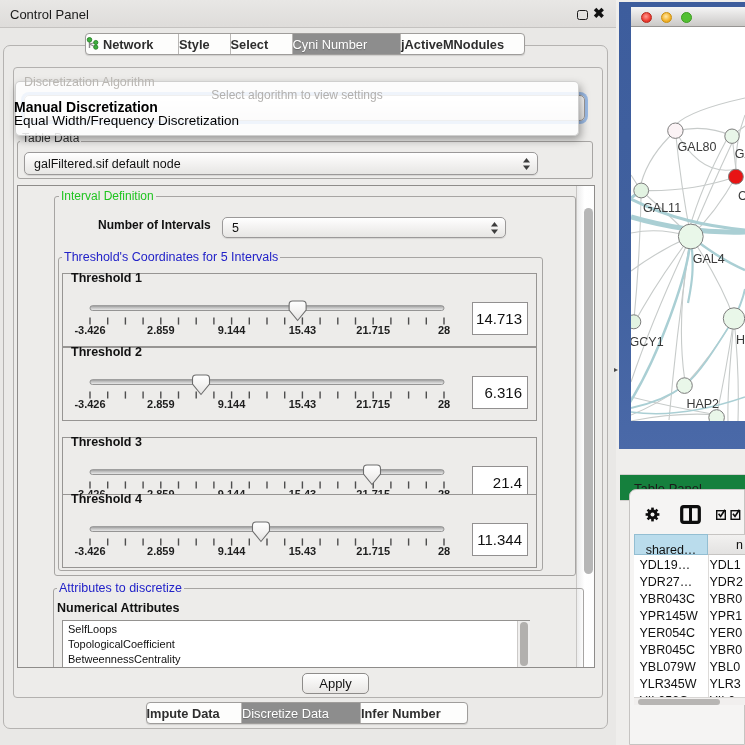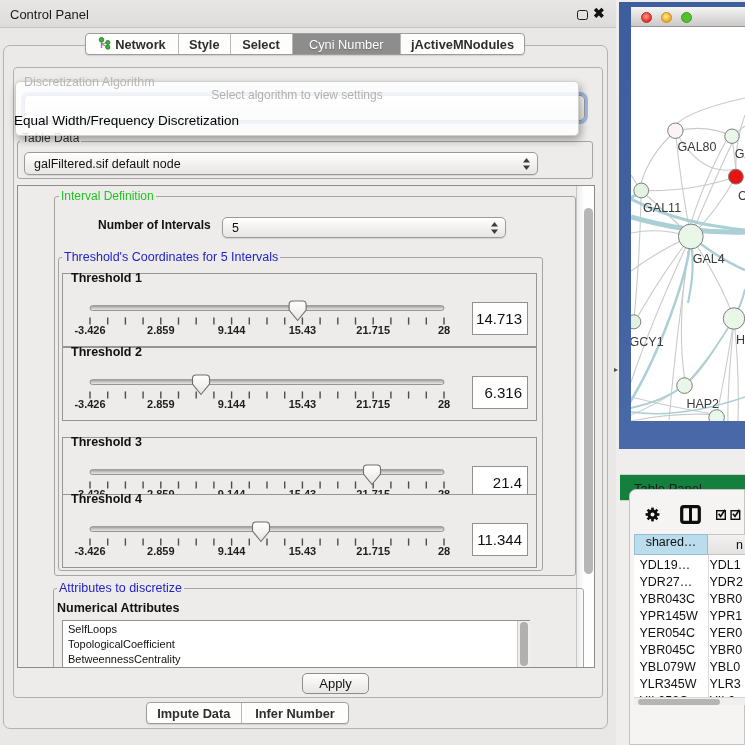--- a/index.html
+++ b/index.html
@@ -13,7 +13,7 @@
 #panelA{left:3px;top:45px;width:604.5px;height:684px;background:#ebeae8;border:1px solid #b5b3b1;border-radius:7px;}
 
 .tabbar{display:flex;background:#fdfdfc;border:1px solid #9f9d9b;border-radius:4px;box-shadow:0 1px 1px rgba(0,0,0,.12);}
-.tabbar .seg{display:flex;align-items:center;justify-content:center;font-size:12.8px;font-weight:bold;color:#2e2e2e;border-right:1px solid #b9b7b5;white-space:nowrap;}
+.tabbar .seg{display:flex;align-items:center;justify-content:flex-start;font-size:12.8px;font-weight:bold;color:#2e2e2e;border-right:1px solid #b9b7b5;white-space:nowrap;}
 .tabbar .seg:last-child{border-right:none;}
 .tabbar .sel{background:#8d8d8d;color:#fff;font-weight:normal;text-shadow:0 1px 1px rgba(0,0,0,.25);}
 #toptabs{left:85px;top:33px;height:22px;position:absolute;}

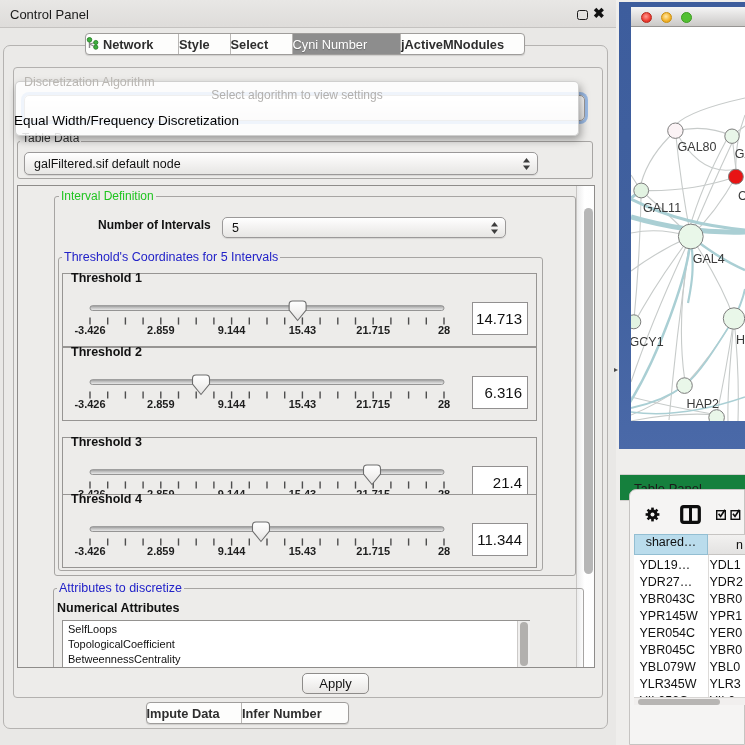--- a/index.html
+++ b/index.html
@@ -315,6 +315,7 @@
 
   <div id="popup" class="abs">
     <div class="hint">Select algorithm to view settings</div>
+    <div class="i1">Manual Discretization</div>
     <div class="i2">Equal Width/Frequency Discretization</div>
   </div>
 

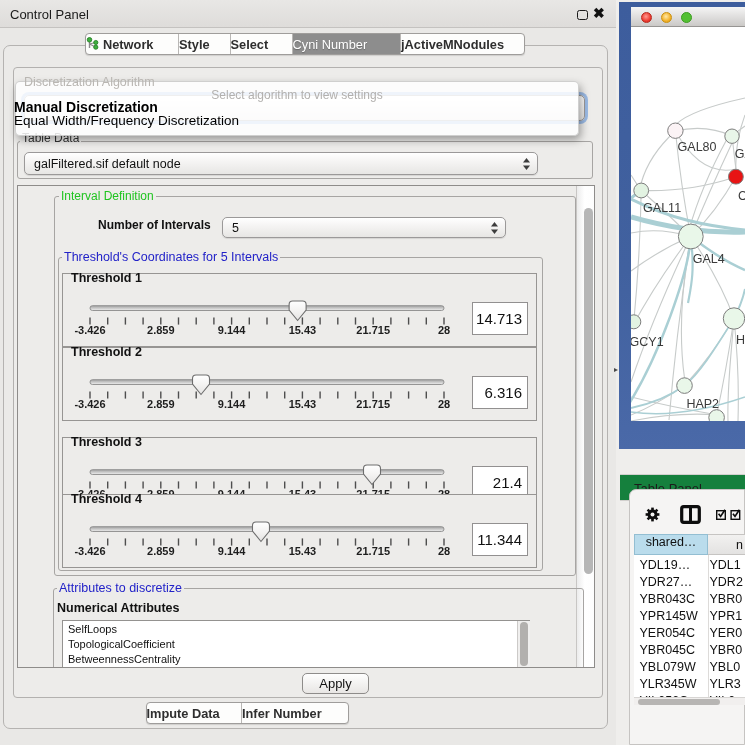--- a/index.html
+++ b/index.html
@@ -58,7 +58,7 @@
 #tablecard{left:629px;top:489px;width:116px;height:256px;background:#f5f4f3;border:1px solid #c6c4c2;border-top-left-radius:7px;}
 #tbl{position:absolute;left:4px;top:44px;width:116px;height:171px;background:#fff;}
 #tblhead{position:absolute;left:0;top:0;width:116px;height:22px;}
-#tblhead .c1{position:absolute;left:0;top:0;width:74px;height:21px;background:#badcec;border:1px solid #93bed2;text-align:center;font-size:12.5px;color:#111;padding-top:0;}
+#tblhead .c1{position:absolute;left:0;top:0;width:74px;height:21px;background:#badcec;border:1px solid #93bed2;text-align:center;font-size:12.5px;color:#111;padding-top:8px;}
 #tblhead .c2{position:absolute;left:74px;top:0;width:42px;height:21px;background:linear-gradient(#f2f1f0,#e3e2e1);border:1px solid #c6c4c2;border-left:none;font-size:12.5px;color:#111;padding:3px 0 0 28px;}
 .trow{position:absolute;left:0;width:116px;height:17.4px;font-size:12.5px;color:#111;}
 .trow .a{position:absolute;left:5.5px;top:1px;}

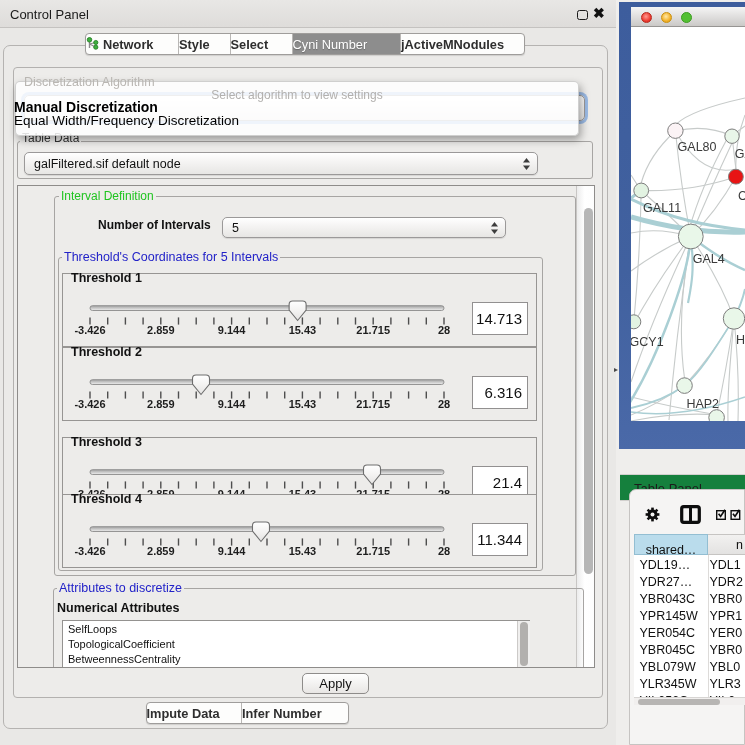--- a/index.html
+++ b/index.html
@@ -335,6 +335,7 @@
   </div>
   <div id="bottabs" class="tabbar">
     <div class="seg" style="width:95.5px;">Impute Data</div>
+    <div class="seg sel" style="width:119px;">Discretize Data</div>
     <div class="seg" style="width:106px;">Infer Number</div>
   </div>
 

